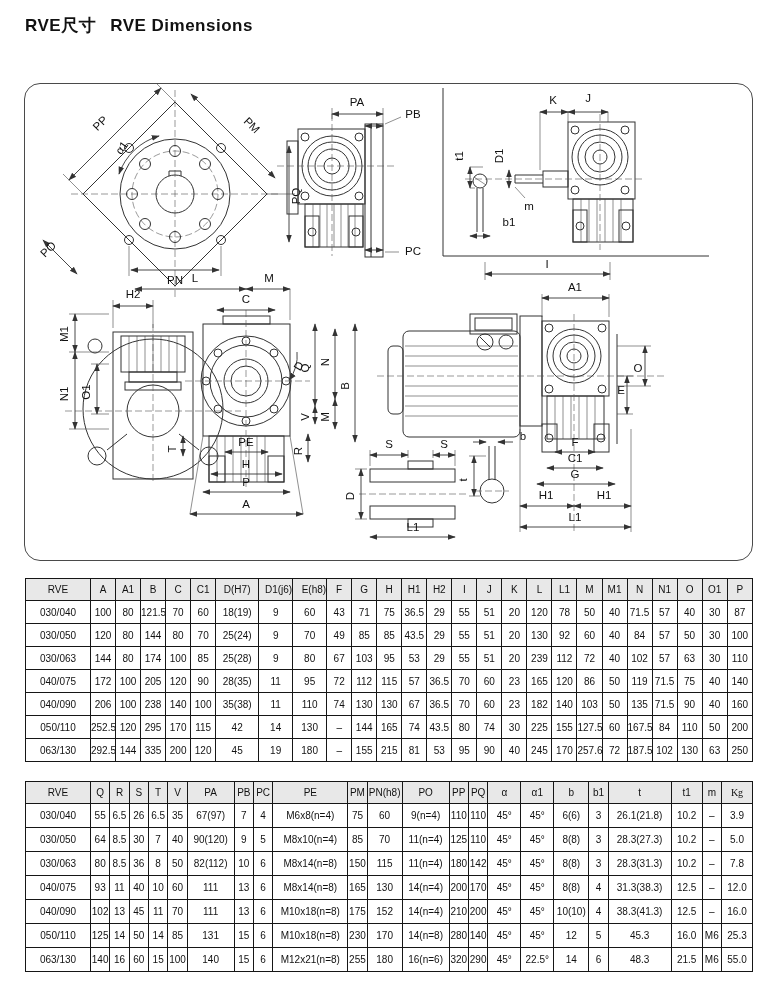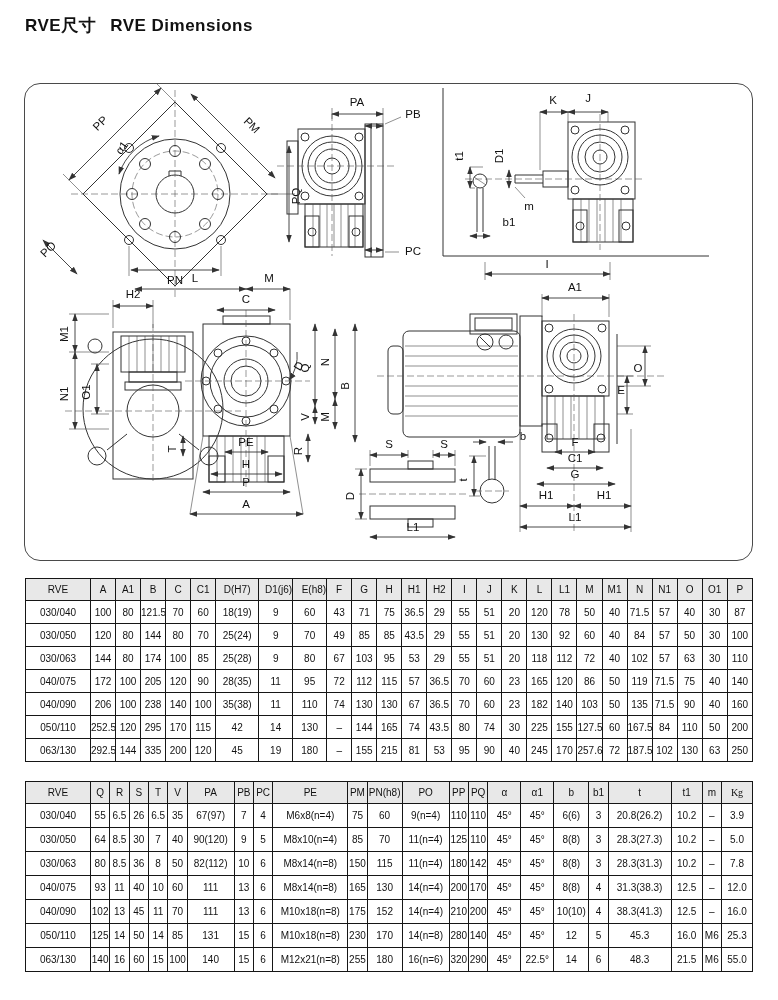--- a/index.html
+++ b/index.html
@@ -516,7 +516,7 @@
             <td>55</td>
             <td>51</td>
             <td>20</td>
-            <td>118</td>
+            <td>239</td>
             <td>112</td>
             <td>72</td>
             <td>40</td>

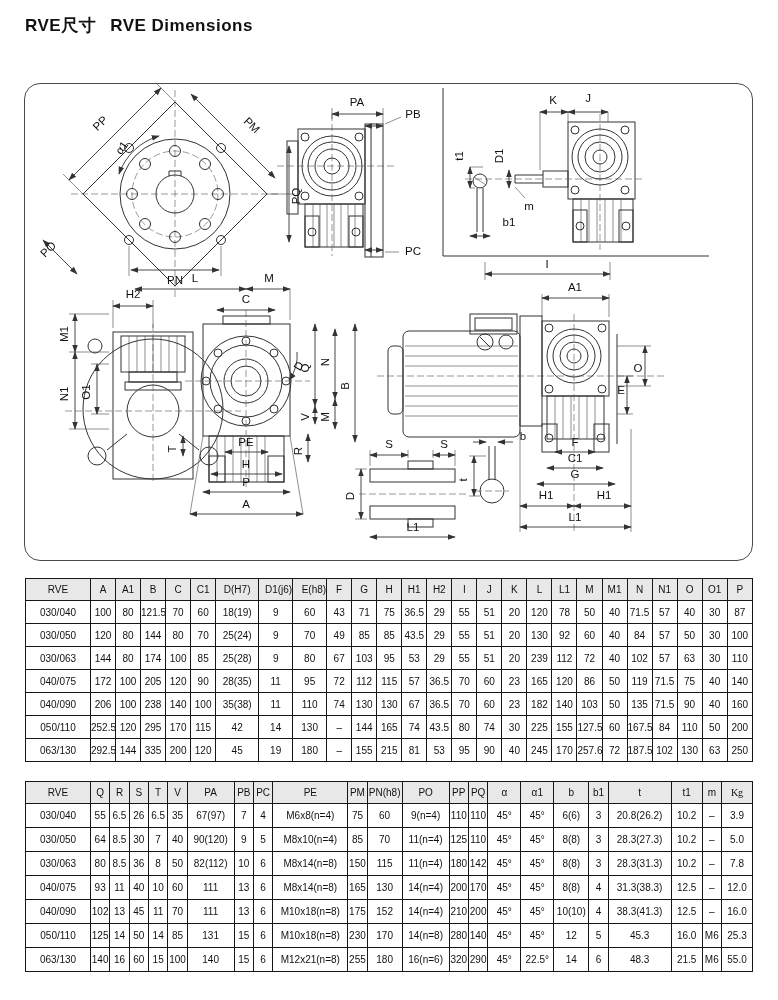--- a/index.html
+++ b/index.html
@@ -692,7 +692,7 @@
             <td>45°</td>
             <td>6(6)</td>
             <td>3</td>
-            <td>20.8(26.2)</td>
+            <td>26.1(21.8)</td>
             <td>10.2</td>
             <td>–</td>
             <td>3.9</td>

